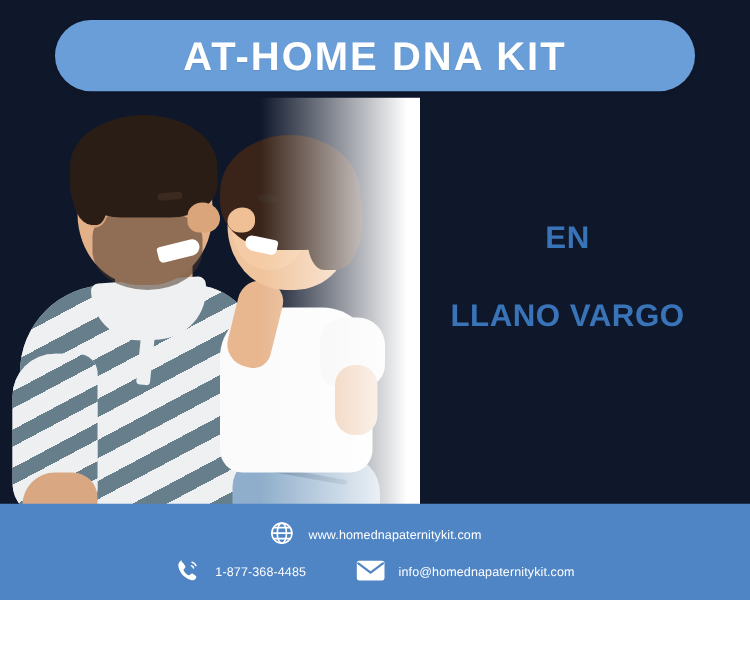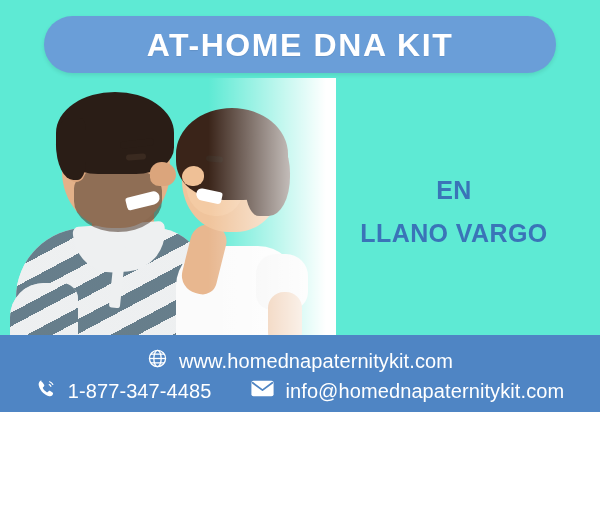--- a/index.html
+++ b/index.html
@@ -16,8 +16,8 @@
   .poster {
     position: relative;
     width: 600px;
-    height: 412px;
-    background: #5eead4;
+    height: 480px;
+    background: #0f172a;
     overflow: hidden;
   }
 

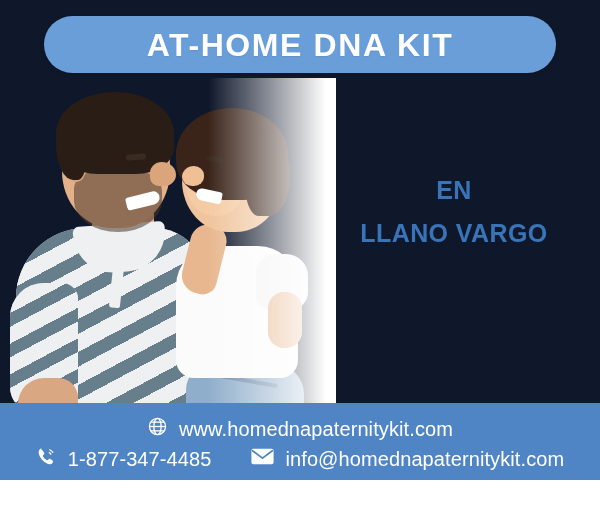--- a/index.html
+++ b/index.html
@@ -62,7 +62,7 @@
     white-space: nowrap;
   }
   .headline-line.l2 { margin-top: 20px; }
-  .headline-line.l3 { margin-top: 18px; }
+  .headline-line.l3 { margin-top: 38px; }
 
   
   .photo {

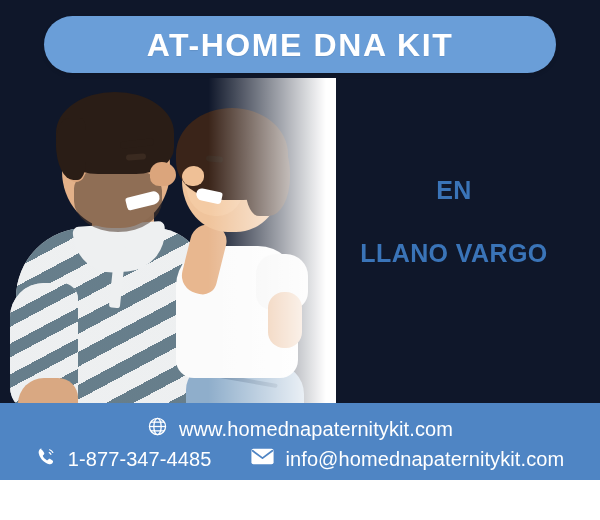--- a/index.html
+++ b/index.html
@@ -256,7 +256,7 @@
   .f-item { display: flex; align-items: center; gap: 11px; }
   .f-text {
     color: #ffffff;
-    font-size: 20px;
+    font-size: 10px;
     line-height: 1;
     letter-spacing: 0.1px;
   }

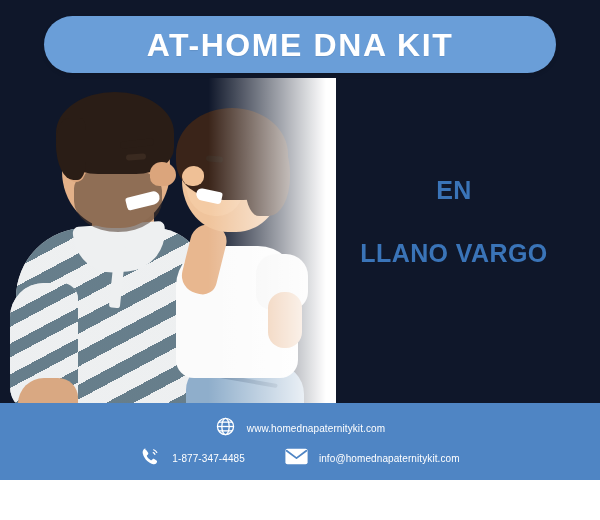--- a/index.html
+++ b/index.html
@@ -345,7 +345,7 @@
             <path fill="none" stroke="#ffffff" stroke-width="1.4" stroke-linecap="round" d="M15.1 7.6c.9.3 1.6 1 1.9 1.9"></path>
           </svg>
         </span>
-        <span class="f-text">1-877-347-4485</span>
+        <span class="f-text">1-877-368-4485</span>
       </div>
 
       <div class="f-item">

